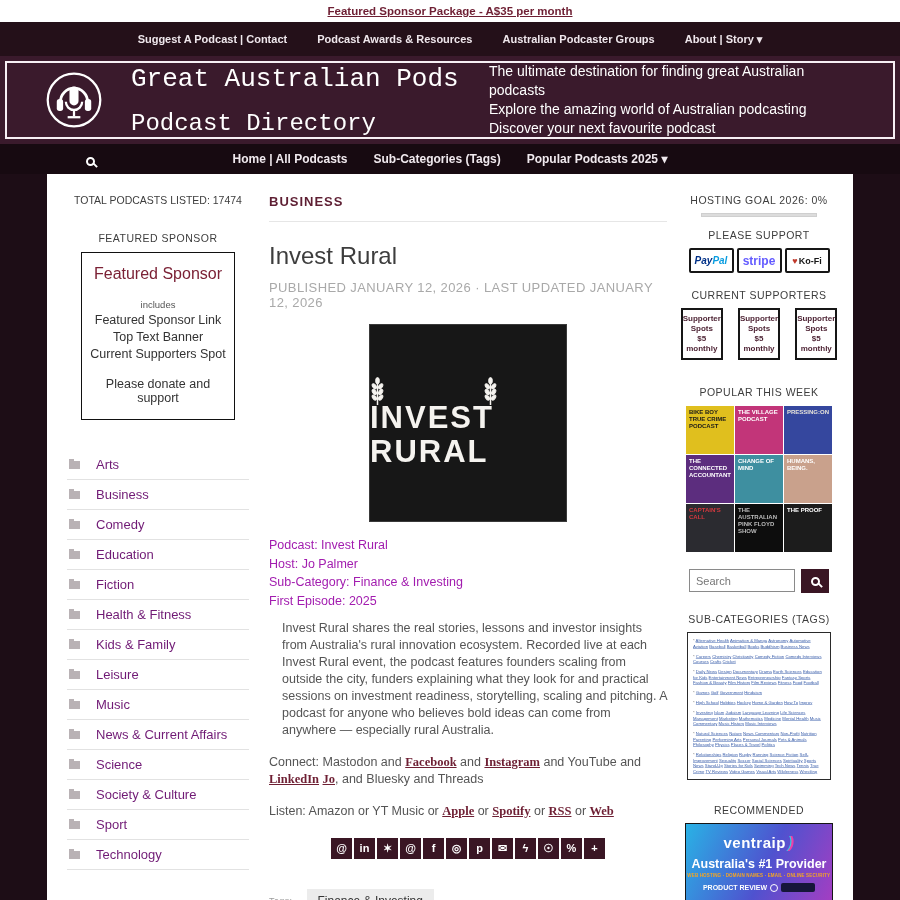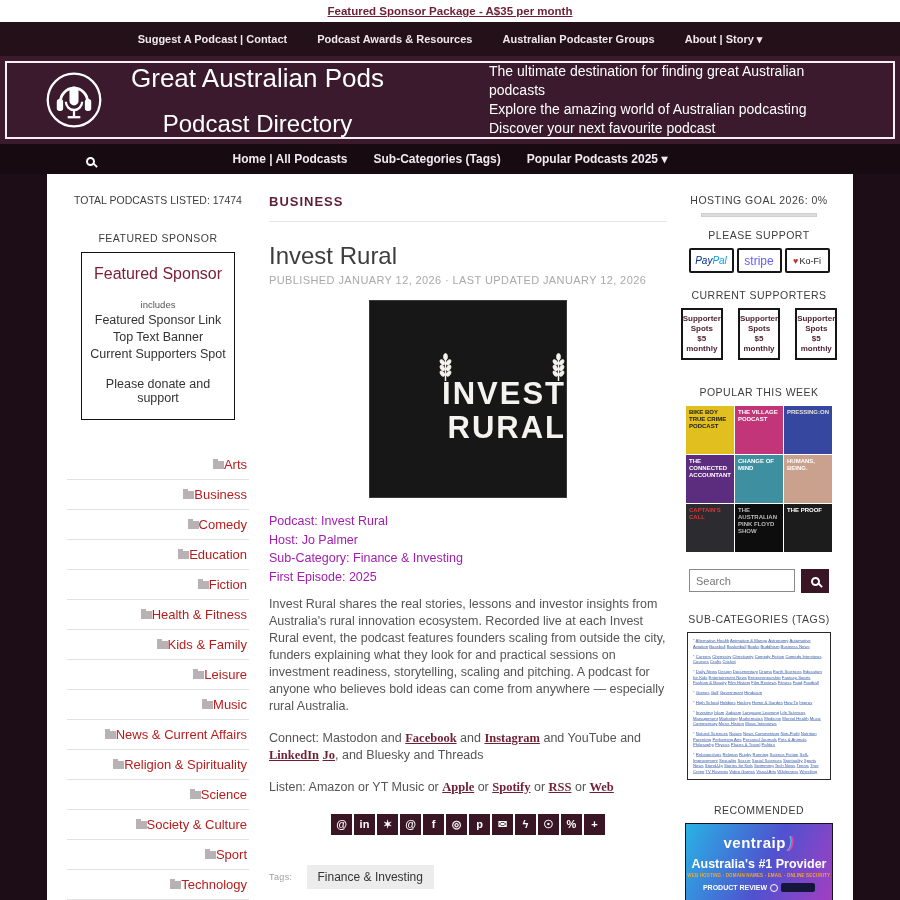--- a/index.html
+++ b/index.html
@@ -18,7 +18,7 @@
   .banner { height:88px; background:#3a1a2c; padding:5px 5px; }
   .banner-box { height:100%; border:2px solid #f6eff4; display:flex; align-items:center; padding:0 14px; }
   .logo-wrap { width:58px; height:58px; margin-left:24px; flex:none; }
-  .site-titles { text-align:center; margin-left:28px; color:#fff; }
+  .site-titles { text-align:left; margin-left:28px; color:#fff;font-family:Liberation Mono, monospace; }
   .site-titles .t1 { font-size:26px; }
   .site-titles .t2 { font-size:24px; margin-top:16px; }
   .taglines { margin-left:auto; margin-right:18px; color:#fff; font-size:14px; line-height:19px; width:372px; }

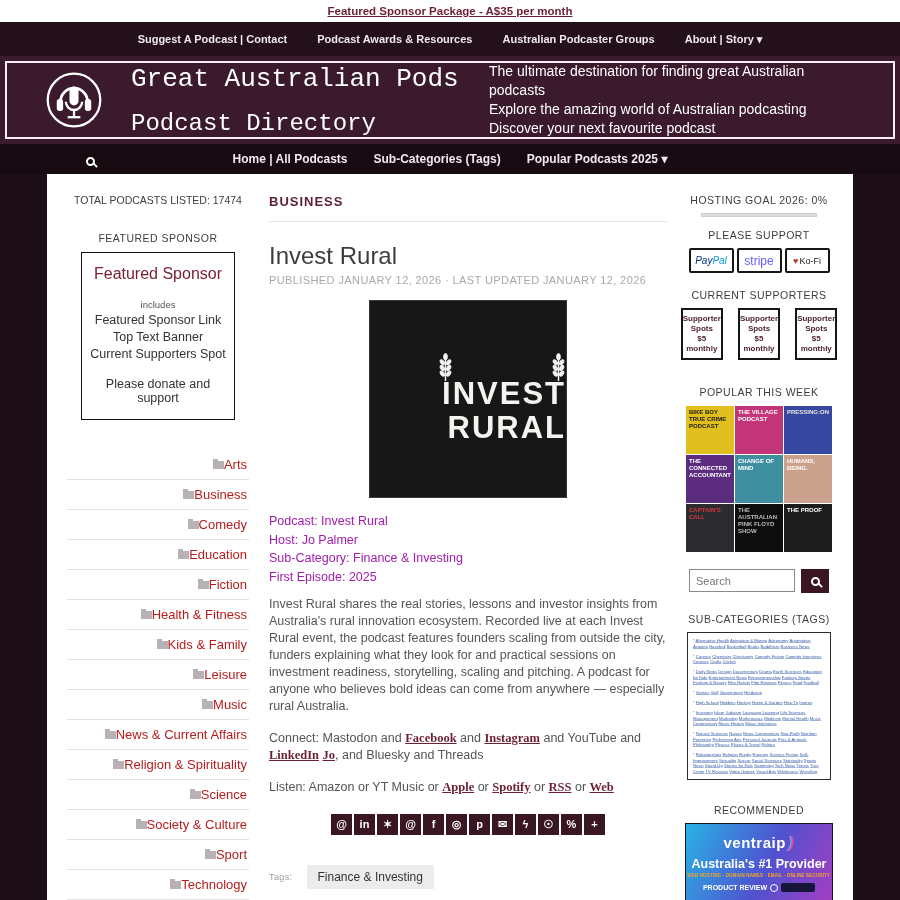--- a/index.html
+++ b/index.html
@@ -76,7 +76,7 @@
   .goal-bar { height:4px; background:#dcdcdc; border:1px solid #cfcfcf; margin:7px 16px 0 16px; }
   .ps-head { margin-top:12px; }
   .pay-row { display:flex; justify-content:center; gap:3px; margin-top:7px; }
-  .pay-btn { width:45px; height:25px; background:#fff; border:2px solid #161616; border-radius:2px; display:flex; align-items:center; justify-content:center; font-weight:normal; cursor:pointer; }
+  .pay-btn { width:45px; height:25px; background:#fff; border:2px solid #161616; border-radius:2px; display:flex; align-items:center; justify-content:center; font-weight:bold; cursor:pointer; }
   .paypal-a { color:#003087; font-style:italic; font-size:10px; }
   .paypal-b { color:#0a9de0; font-style:italic; font-size:10px; }
   .stripe-txt { color:#635bff; font-size:12px; }

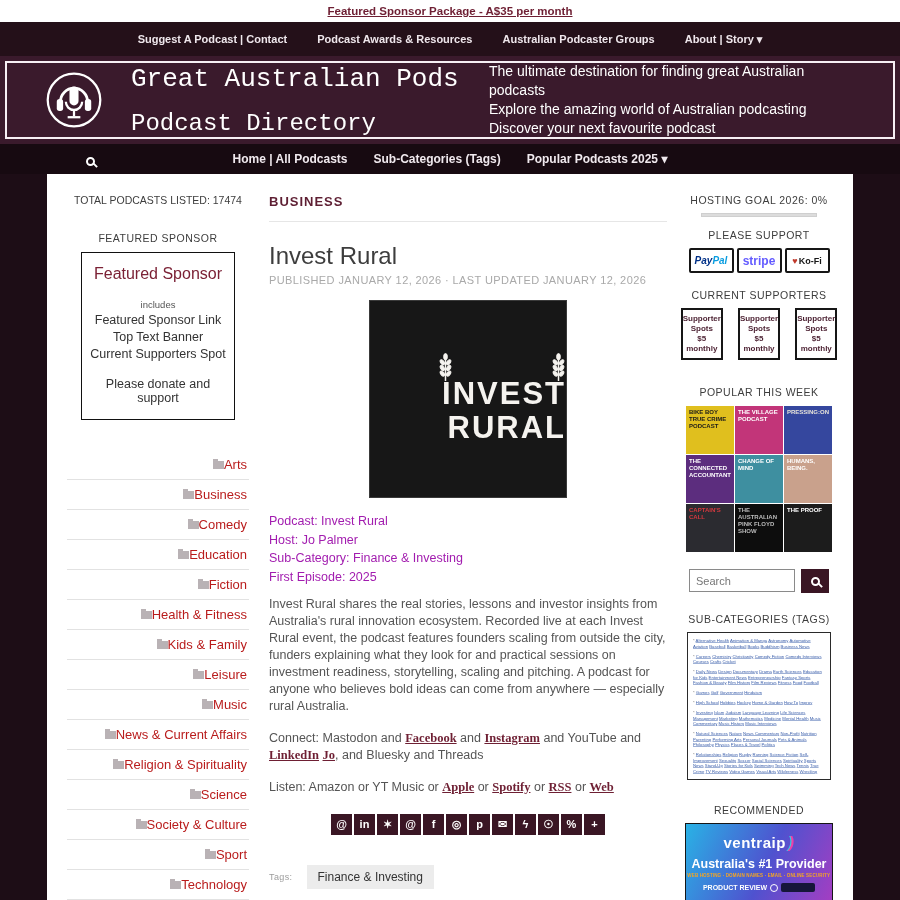--- a/index.html
+++ b/index.html
@@ -54,7 +54,7 @@
   .cat-header { font-size:13px; font-weight:bold; color:#5e1f33; letter-spacing:1px; cursor:pointer; }
   .mid-rule { border:none; border-top:1px solid #e6e6e6; margin-top:12px; }
   .article-title { font-size:24px; font-weight:normal; color:#3d3d3d; margin-top:20px; }
-  .meta-line { font-size:11px; color:#a9a9a9; letter-spacing:.4px; margin-top:4px; }
+  .meta-line { font-size:13px; color:#a9a9a9; letter-spacing:.4px; margin-top:10px; }
   .cover-wrap { text-align:center; margin-top:14px; }
   .cover { width:198px; height:198px; background:#171717; border:1px solid #3a3a3a; display:inline-flex; flex-direction:column; justify-content:center; align-items:flex-end; }
   .wheat-row { width:128px; display:flex; justify-content:space-between; margin-bottom:-4px; }

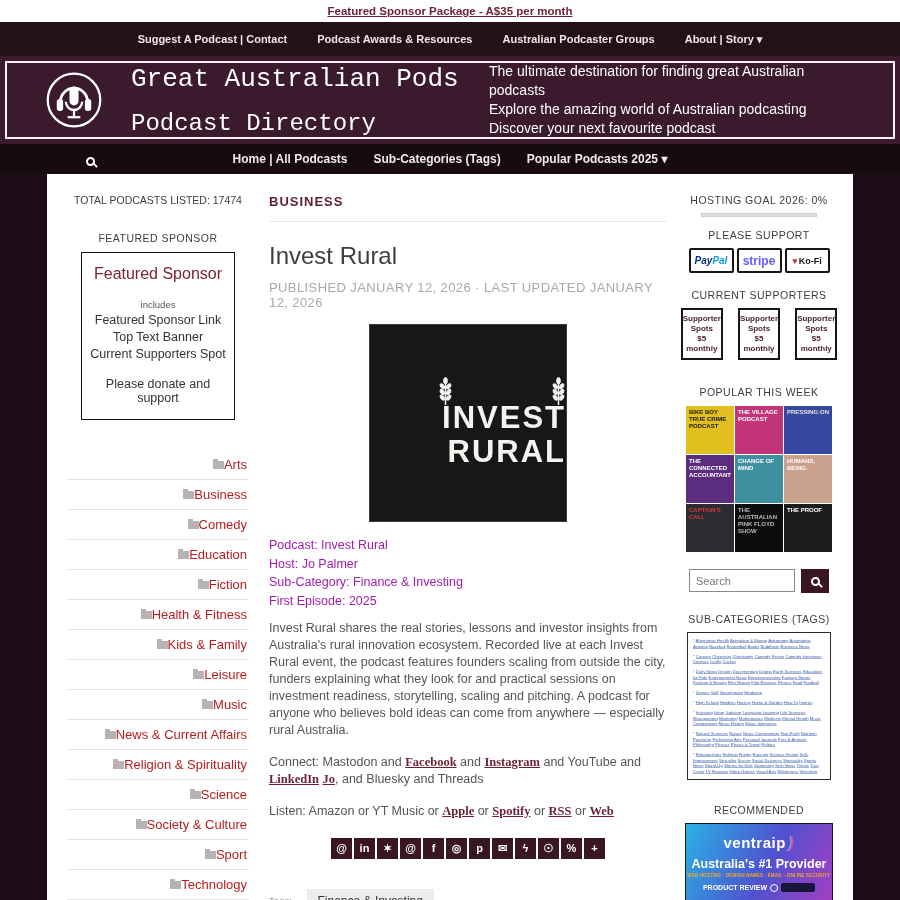--- a/index.html
+++ b/index.html
@@ -56,7 +56,7 @@
   .article-title { font-size:24px; font-weight:normal; color:#3d3d3d; margin-top:20px; }
   .meta-line { font-size:13px; color:#a9a9a9; letter-spacing:.4px; margin-top:10px; }
   .cover-wrap { text-align:center; margin-top:14px; }
-  .cover { width:198px; height:198px; background:#171717; border:1px solid #3a3a3a; display:inline-flex; flex-direction:column; justify-content:center; align-items:flex-end; }
+  .cover { width:198px; height:198px; background:#171717; border:1px solid #3a3a3a; display:inline-flex; flex-direction:column; justify-content:center; align-items:flex-start; }
   .wheat-row { width:128px; display:flex; justify-content:space-between; margin-bottom:-4px; }
   .wheat { width:15px; height:28px; }
   .cover-t { color:#f5f3ef; font-weight:bold; font-size:31px; letter-spacing:2px; line-height:34px; }

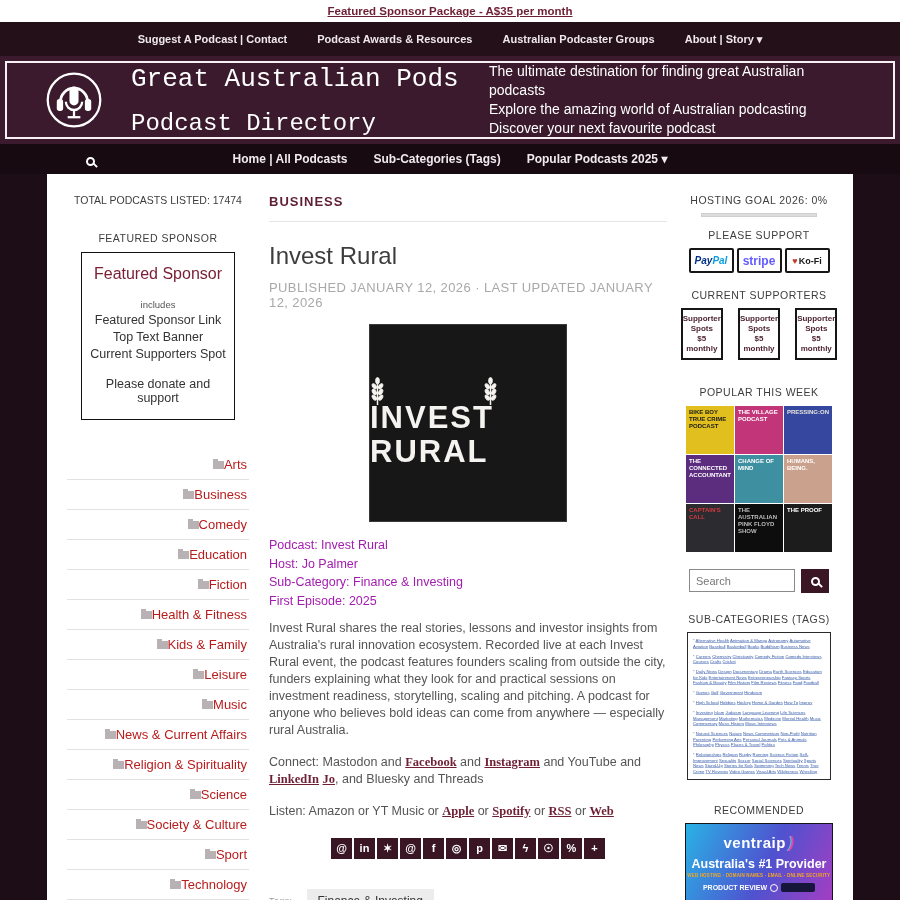--- a/index.html
+++ b/index.html
@@ -45,7 +45,7 @@
   .sponsor-box .sb-line { font-size:12.5px; color:#333; margin-top:3px; }
   .sponsor-box .sb-donate { font-size:12.5px; color:#333; margin-top:16px; }
   .cat-list { list-style:none; margin-top:30px; }
-  .cat-item { display:flex; align-items:center; gap:0; padding:7px 2px; border-bottom:1px solid #e2e2e2; font-size:13px; color:#b91c1c; cursor:pointer;justify-content:flex-end; }
+  .cat-item { display:flex; align-items:center; gap:16px; padding:7px 2px; border-bottom:1px solid #e2e2e2; font-size:13px; color:#701a75; cursor:pointer; }
   .folder-icon { width:11px; height:8px; background:#b9b2b5; position:relative; flex:none; display:inline-block; }
   .folder-icon::before { content:""; position:absolute; top:-2px; left:0; width:5px; height:2px; background:#b9b2b5; }
 

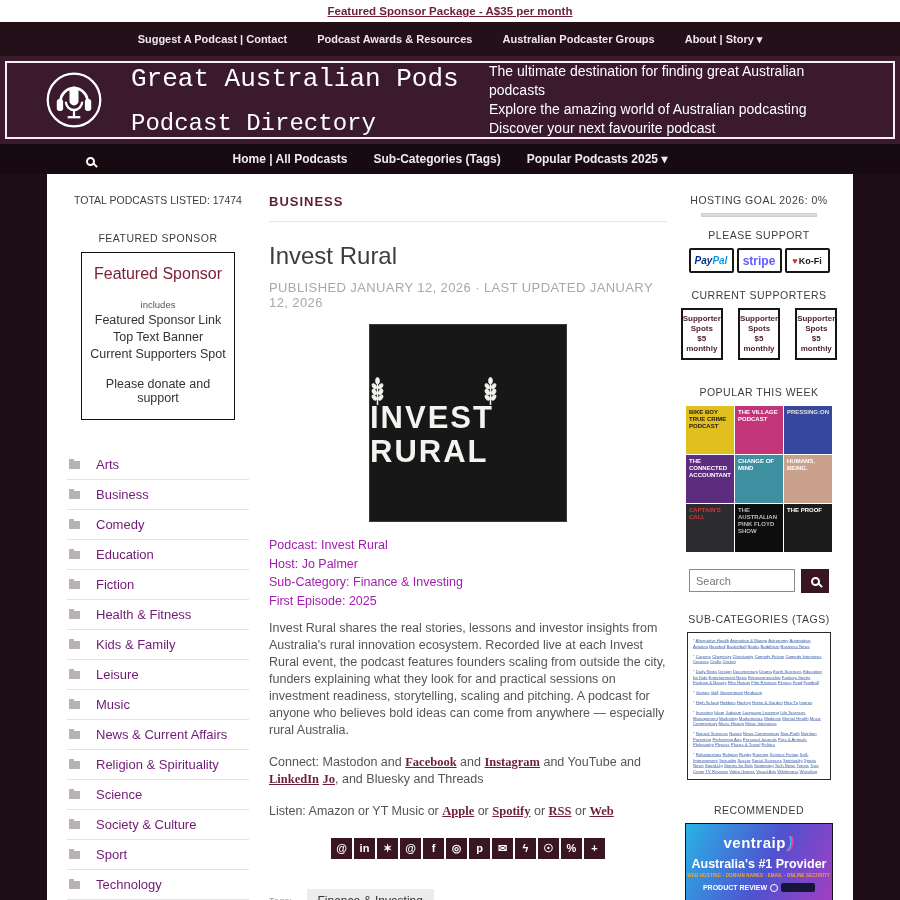--- a/index.html
+++ b/index.html
@@ -62,7 +62,7 @@
   .cover-t { color:#f5f3ef; font-weight:bold; font-size:31px; letter-spacing:2px; line-height:34px; }
   .detail-list { margin-top:16px; }
   .detail-list div { font-size:12.5px; color:#a21caf; margin-bottom:4.5px; }
-  .desc { font-size:12.5px; color:#555; line-height:17px; margin-top:12px; }
+  .desc { font-size:12.5px; color:#555; line-height:17px; margin-top:12px;margin-left:13px; }
   .ctext { font-size:12.5px; color:#555; line-height:17px; margin-top:15px; }
   .rlink { color:#6e1f33; font-weight:bold; text-decoration:underline; cursor:pointer;font-family:Liberation Serif, serif; }
   .share-row { display:flex; justify-content:center; gap:2px; margin-top:18px; }

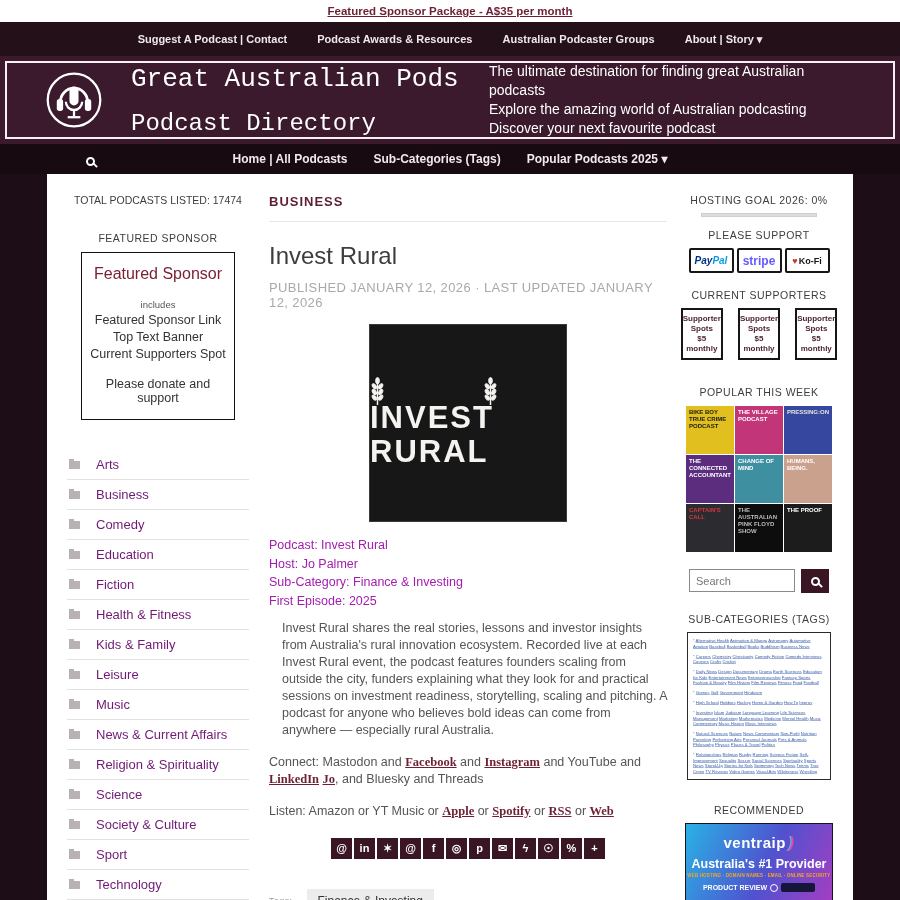--- a/index.html
+++ b/index.html
@@ -215,10 +215,6 @@
           </li>
           <li class="cat-item">
             <span class="folder-icon"></span>
-            <span>Religion &amp; Spirituality</span>
-          </li>
-          <li class="cat-item">
-            <span class="folder-icon"></span>
             <span>Science</span>
           </li>
           <li class="cat-item">

